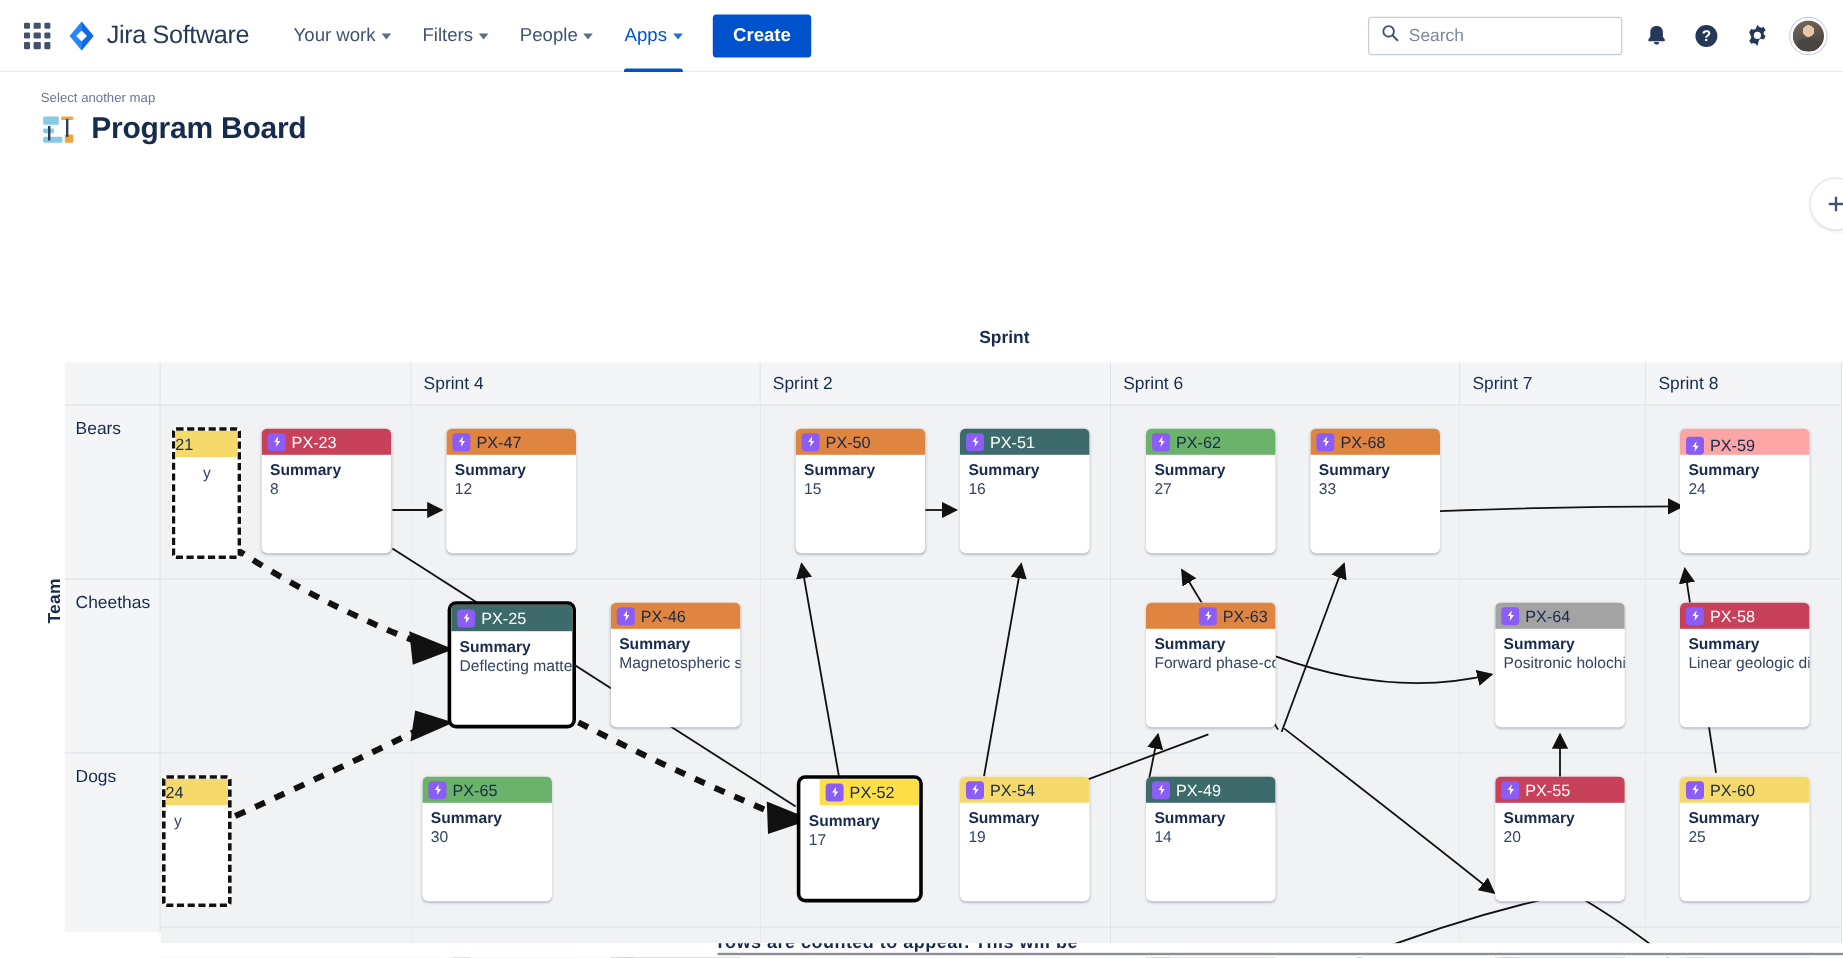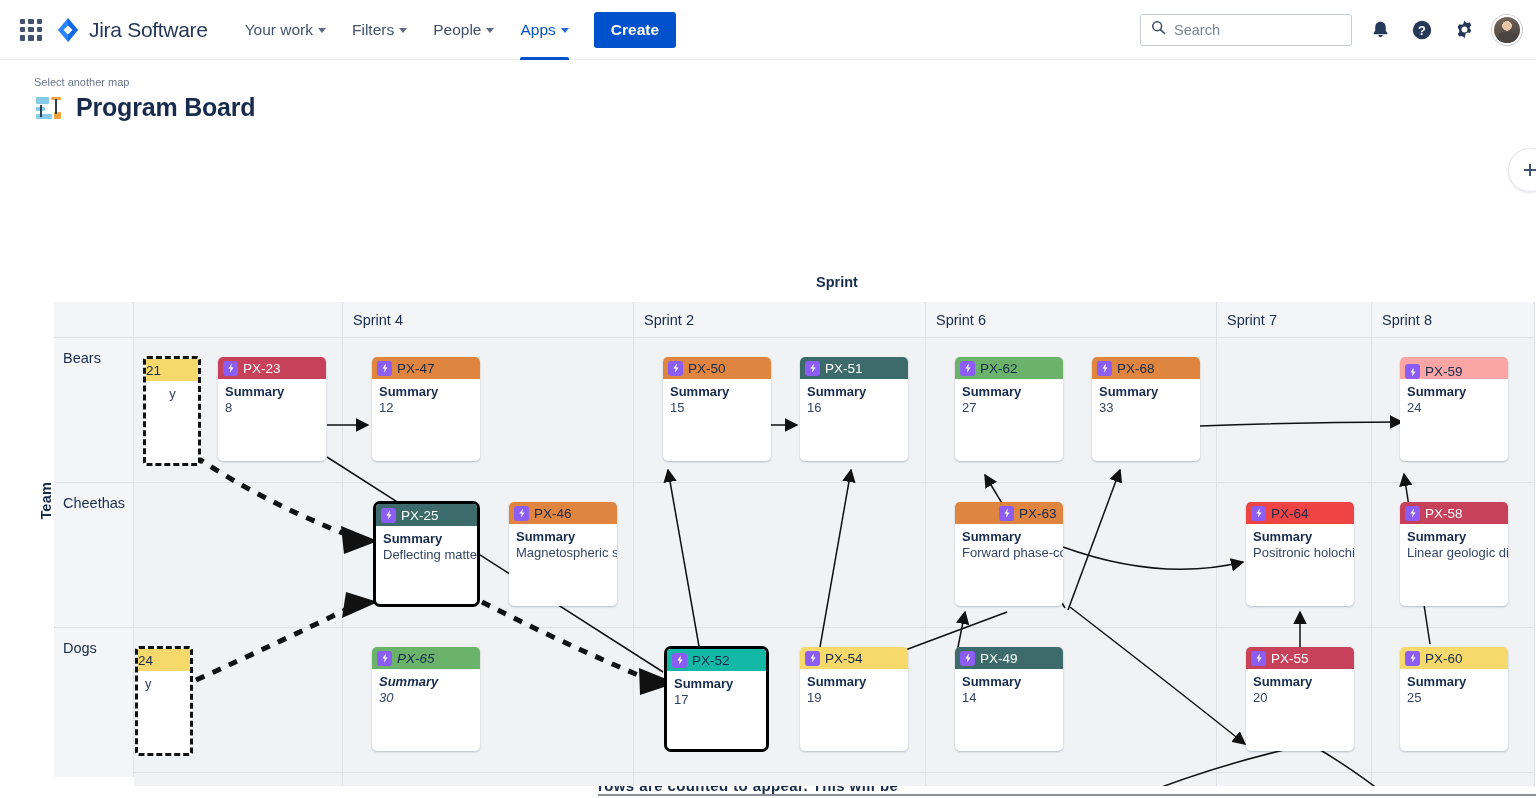--- a/index.html
+++ b/index.html
@@ -524,7 +524,7 @@
         </div>
       </div>
       <div class="card" style="left: 1246px; top: 370px; width: 108px; height: 104px;">
-        <div class="card-head" style="background: #ef4444;">
+        <div class="card-head" style="background: #a3a3a3;">
           <span class="tick">
             <svg width="10" height="10" viewBox="0 0 10 10">
               <path d="M5.8 0.6 L2.4 5.4 H4.6 L4.1 9.4 L7.6 4.5 H5.3 Z" fill="#fff"></path>

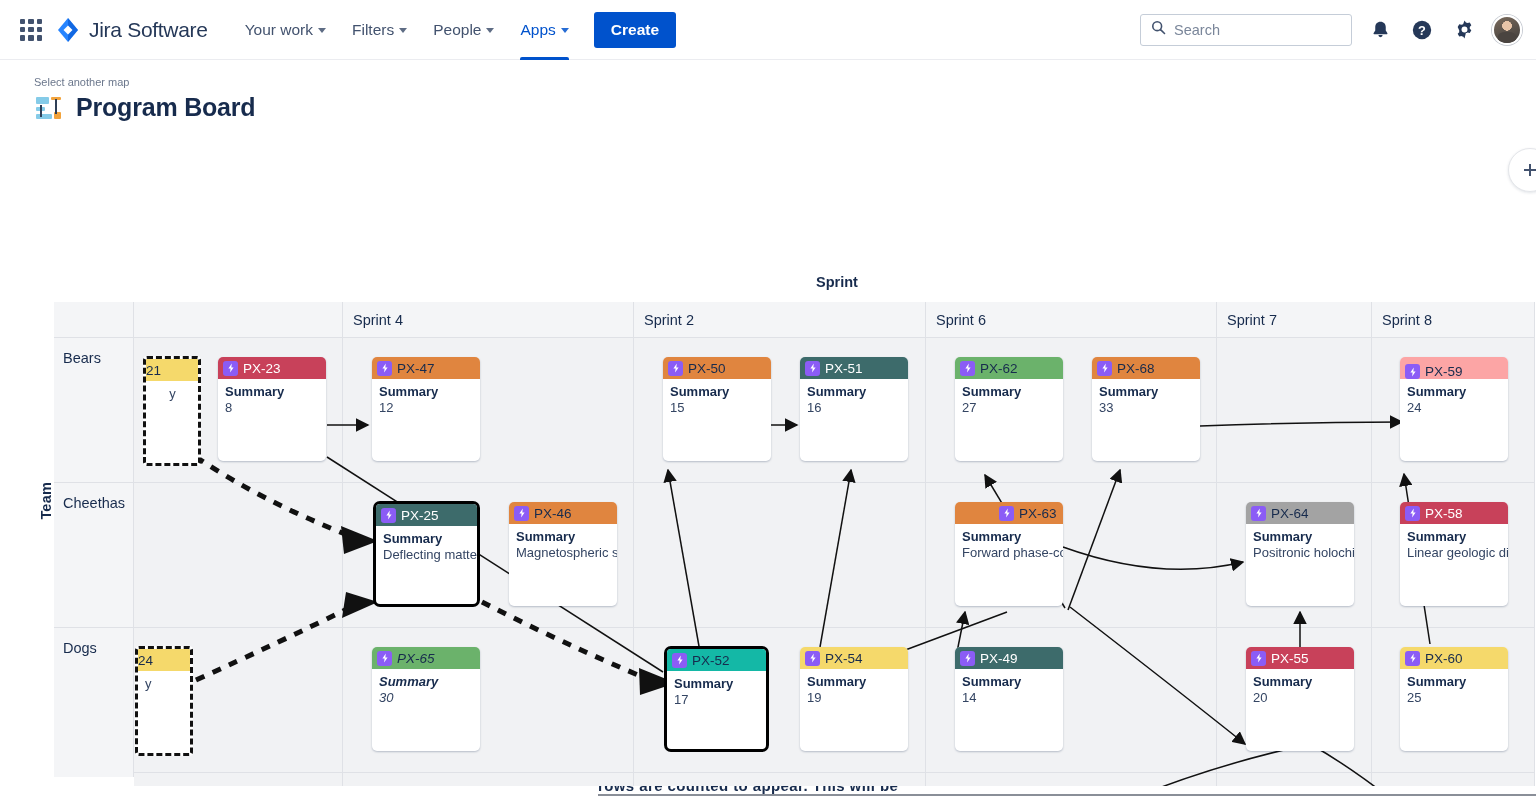--- a/index.html
+++ b/index.html
@@ -559,7 +559,7 @@
           <div class="dsc">y</div>
         </div>
       </div>
-      <div class="card" style="left: 372px; top: 515px; width: 108px; height: 104px; font-style: italic;">
+      <div class="card" style="left: 352px; top: 515px; width: 108px; height: 104px;">
         <div class="card-head" style="background: rgb(107, 178, 107);">
           <span class="tick">
             <svg width="10" height="10" viewBox="0 0 10 10">

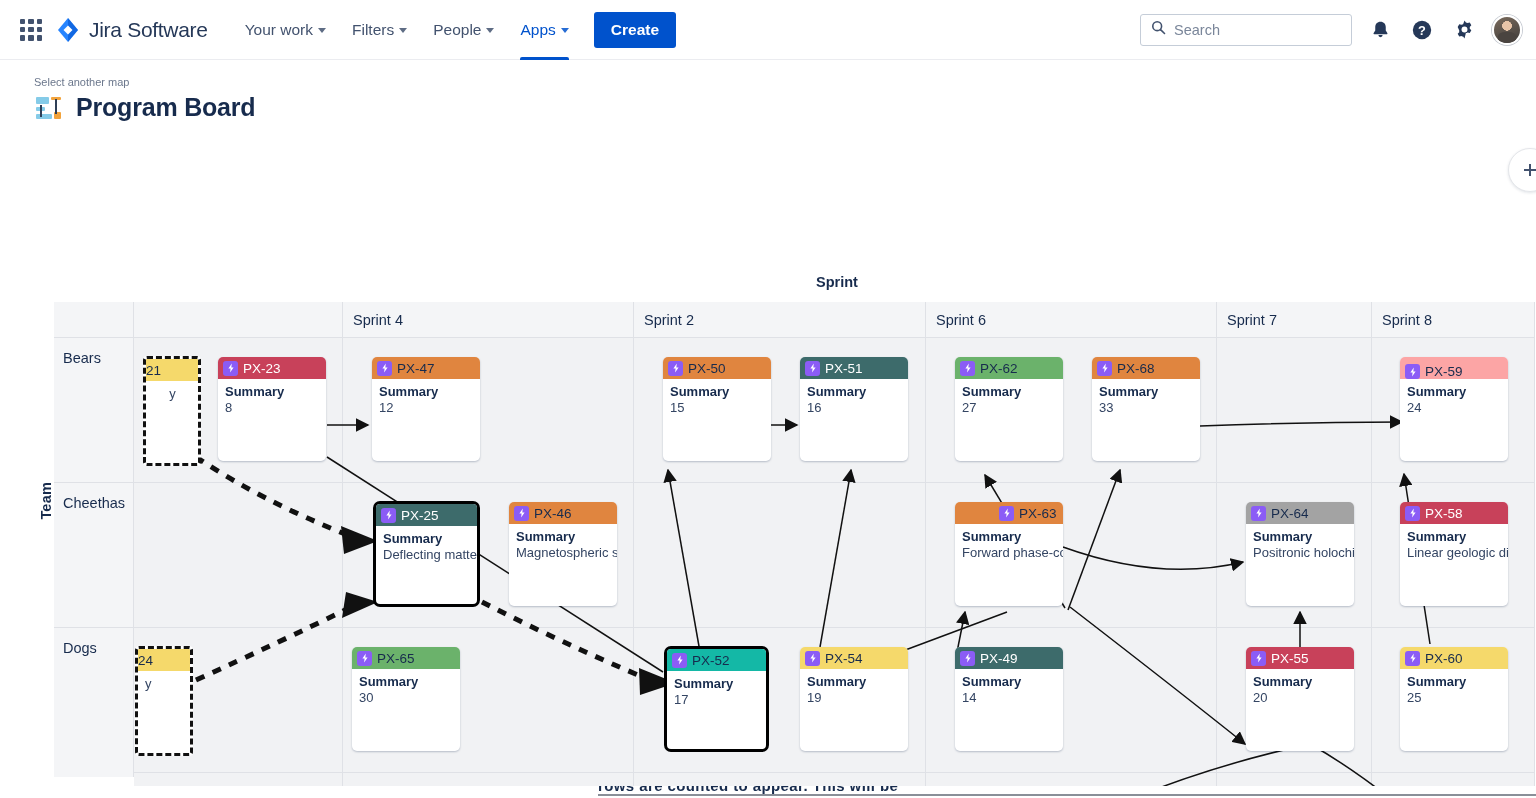--- a/index.html
+++ b/index.html
@@ -574,7 +574,7 @@
         </div>
       </div>
       <div class="card selected" style="left: 664px; top: 514px; width: 105px; height: 106px;">
-        <div class="card-head" style="background: #14b8a6;">
+        <div class="card-head" style="background: #fde047; margin-left: 16px;">
           <span class="tick">
             <svg width="10" height="10" viewBox="0 0 10 10">
               <path d="M5.8 0.6 L2.4 5.4 H4.6 L4.1 9.4 L7.6 4.5 H5.3 Z" fill="#fff"></path>

